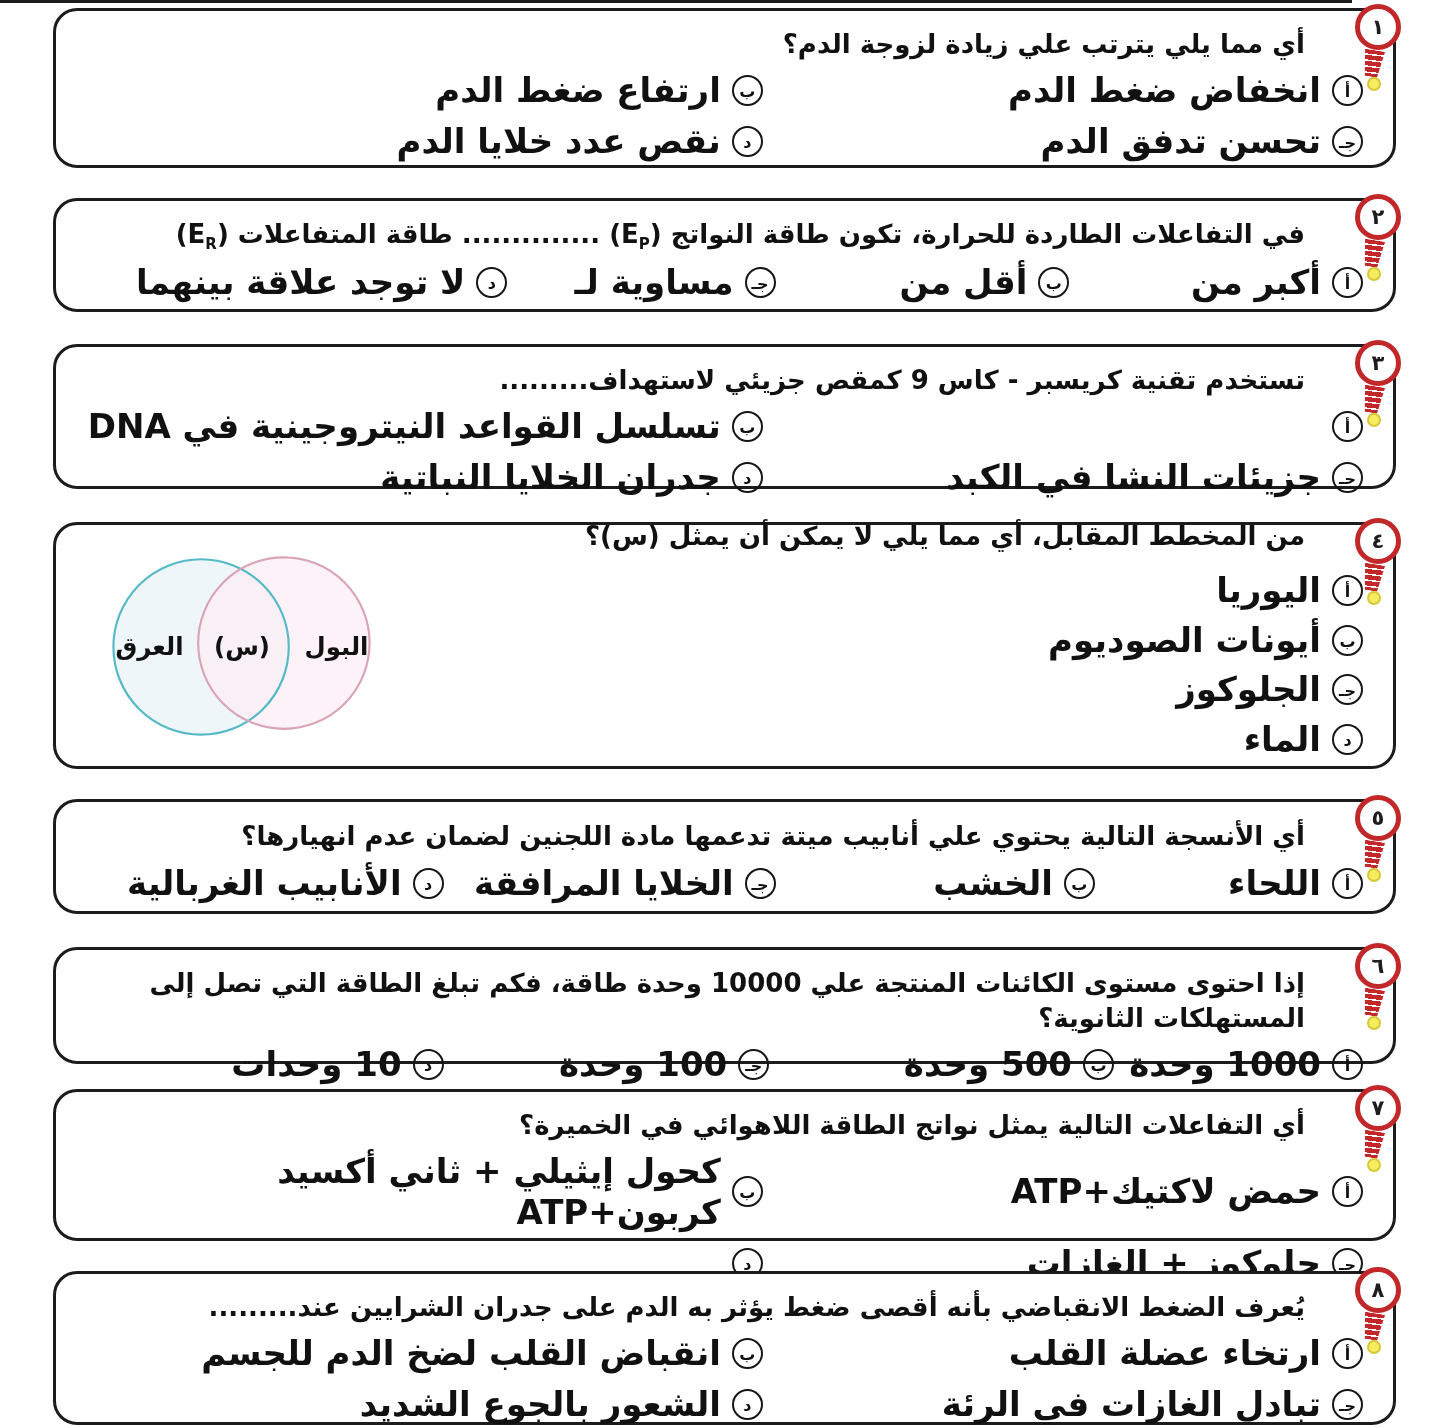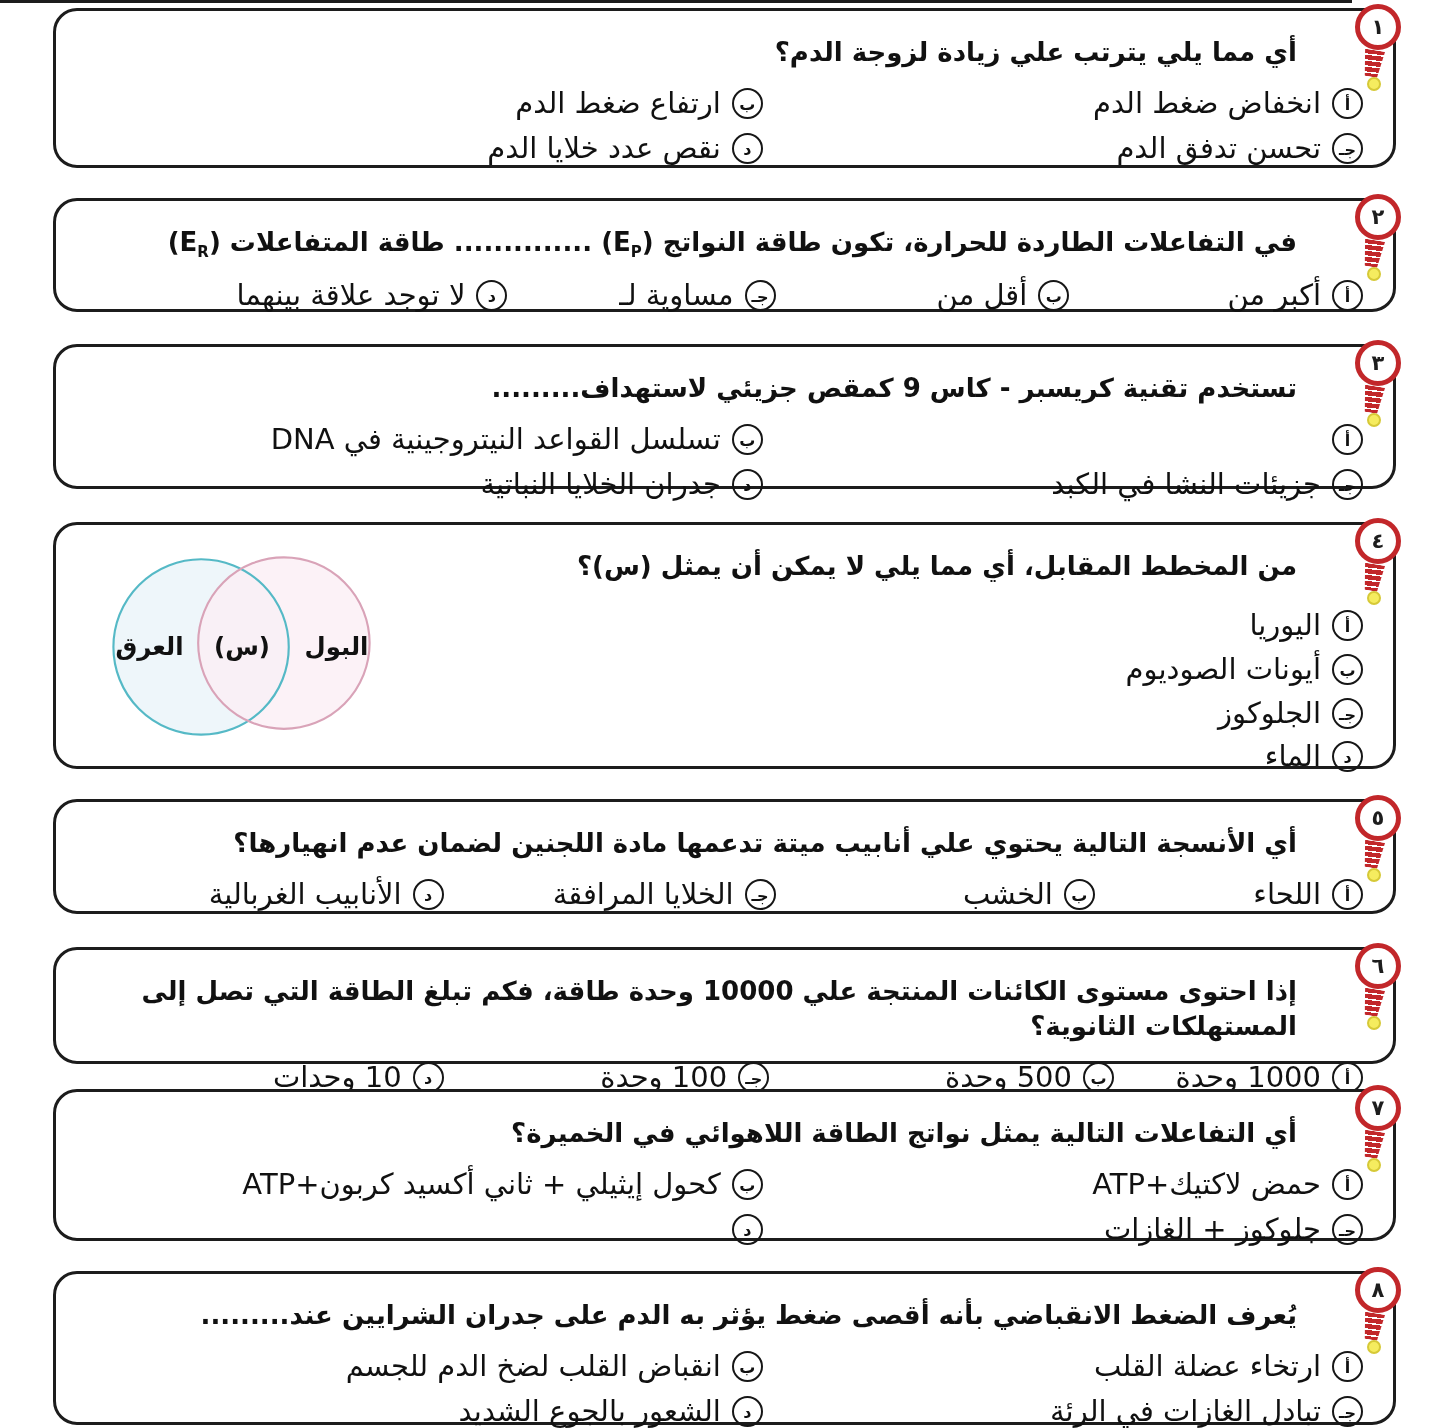--- a/index.html
+++ b/index.html
@@ -33,7 +33,7 @@
   .qb8 { height:154px; margin-bottom:0; }
 
   .qtitle {
-    margin:16px; padding:2px 54px 0 0;
+    margin:8px; padding:2px 54px 0 0;
     font-size:26px; font-weight:700; line-height:1.35;
     color:#111;
   }

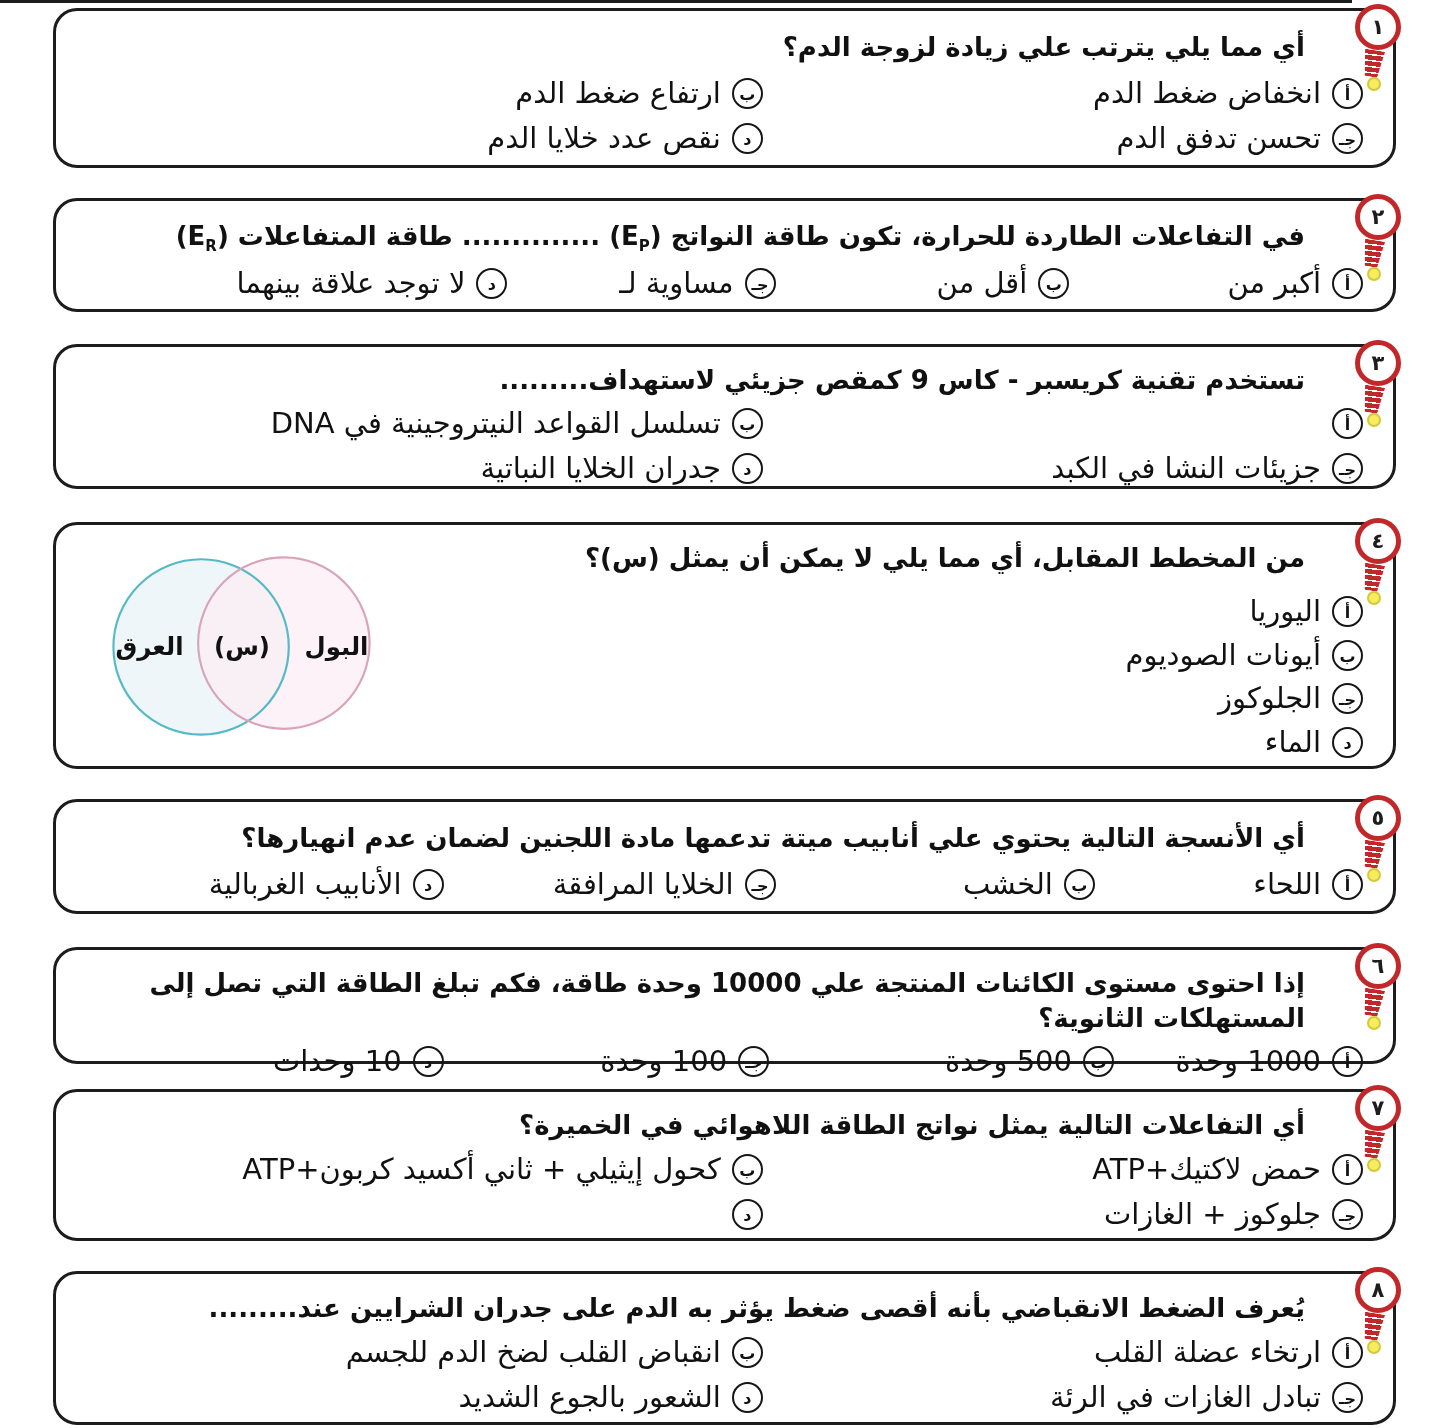--- a/index.html
+++ b/index.html
@@ -74,7 +74,7 @@
     display:flex; align-items:center; justify-content:center;
     font-size:16px; font-weight:700; line-height:1; padding-top:3px;
   }
-  .otxt { font-size:29px; font-weight:400; line-height:1.2; }
+  .otxt { font-size:34px; font-weight:700; line-height:1.2; }
 
   
   .q4-wrap { display:flex; align-items:stretch; height:100%; }

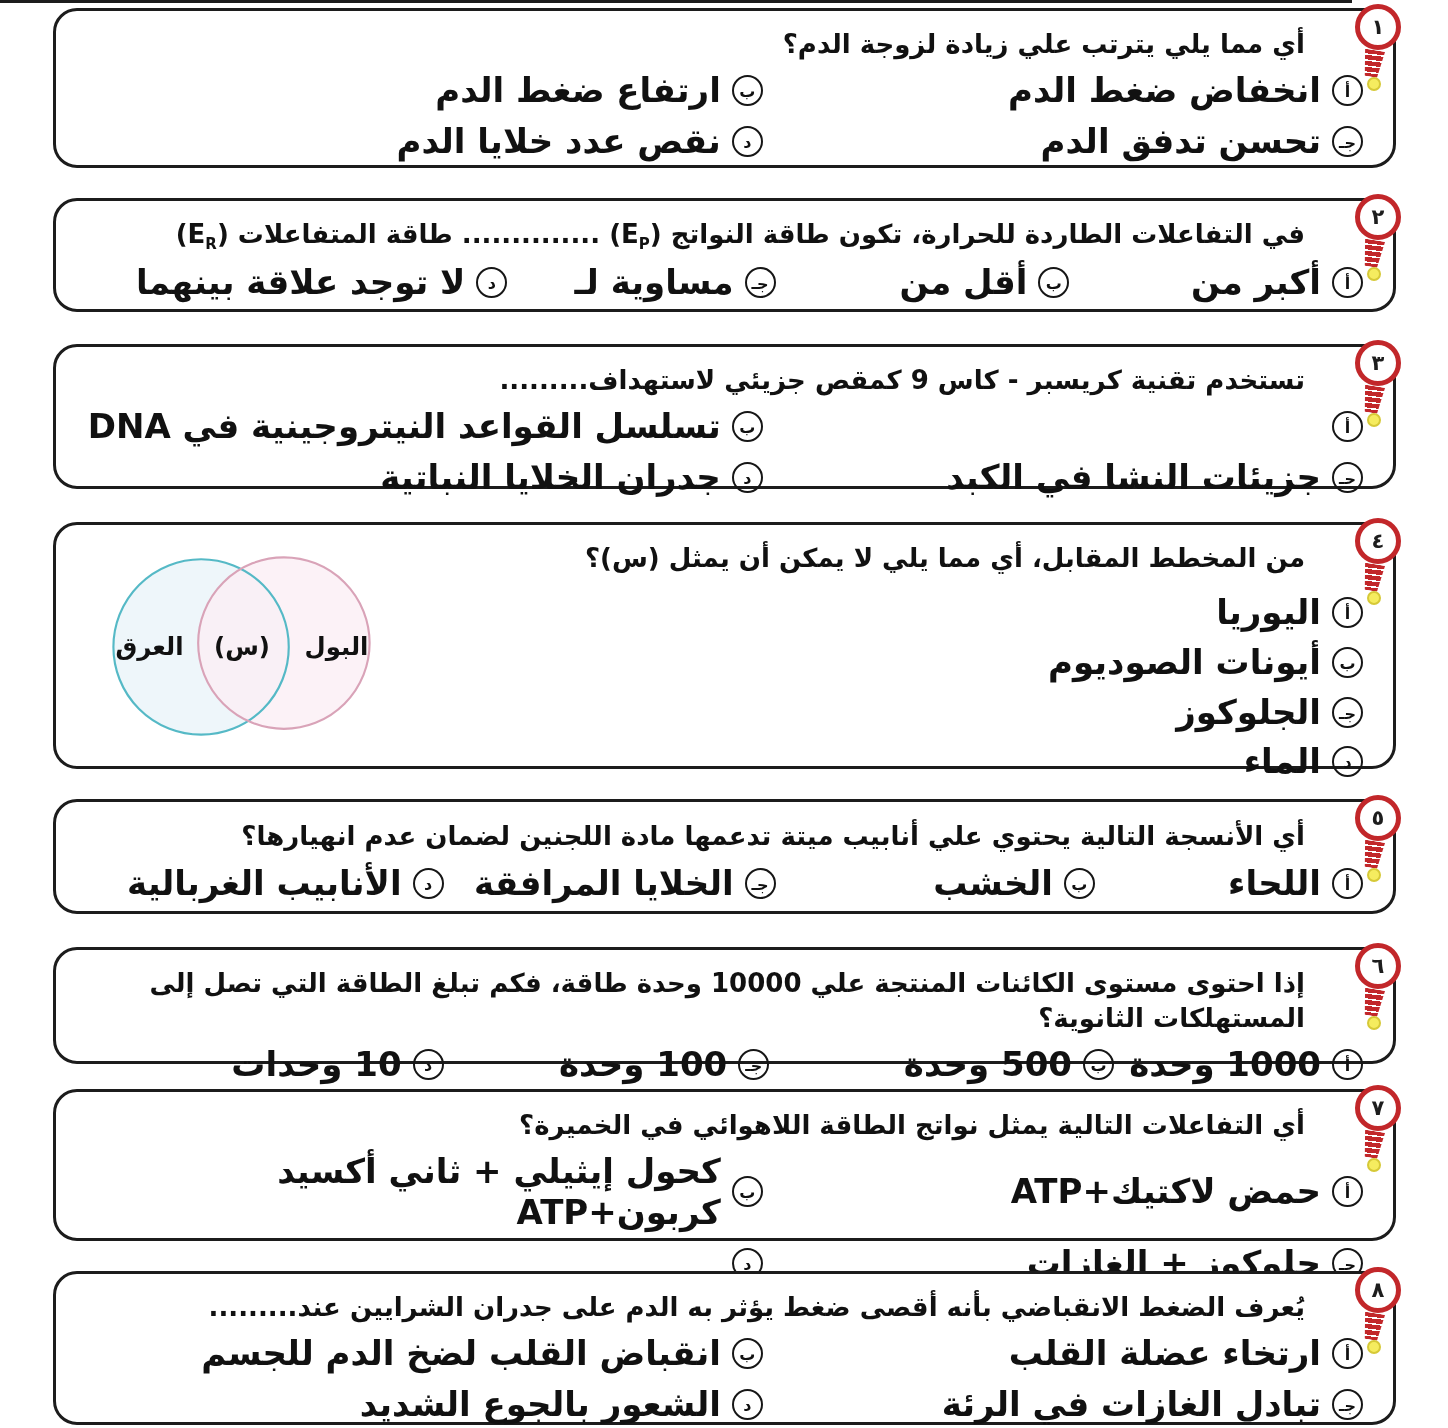--- a/index.html
+++ b/index.html
@@ -78,7 +78,7 @@
 
   
   .q4-wrap { display:flex; align-items:stretch; height:100%; }
-  .q4-main { flex:1 1 auto; display:flex; flex-direction:column; justify-content:space-between; }
+  .q4-main { flex:1 1 auto; display:flex; flex-direction:column; justify-content:flex-end; }
   .q4-venn { flex:0 0 320px; display:flex; align-items:center; justify-content:center; }
   .venn-label { font-size:25px; font-weight:700; fill:#111; text-anchor:middle;
                 font-family:"DejaVu Sans","Liberation Sans",sans-serif; }

